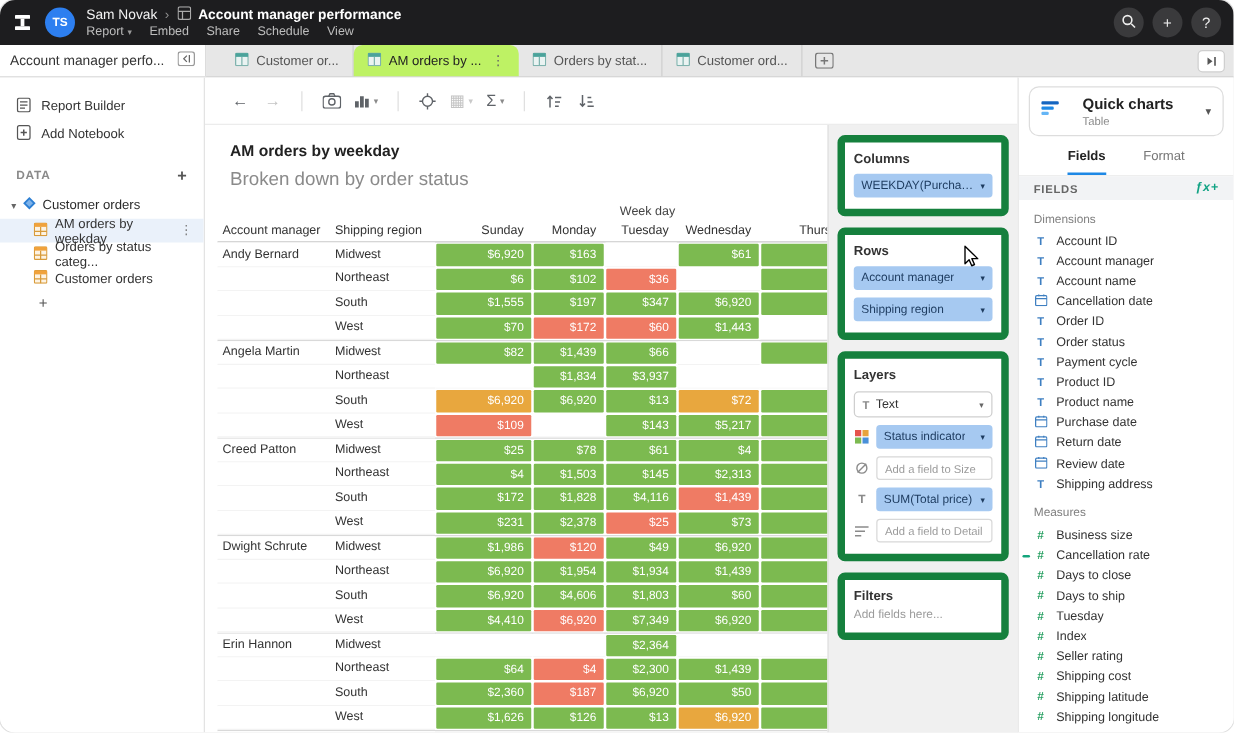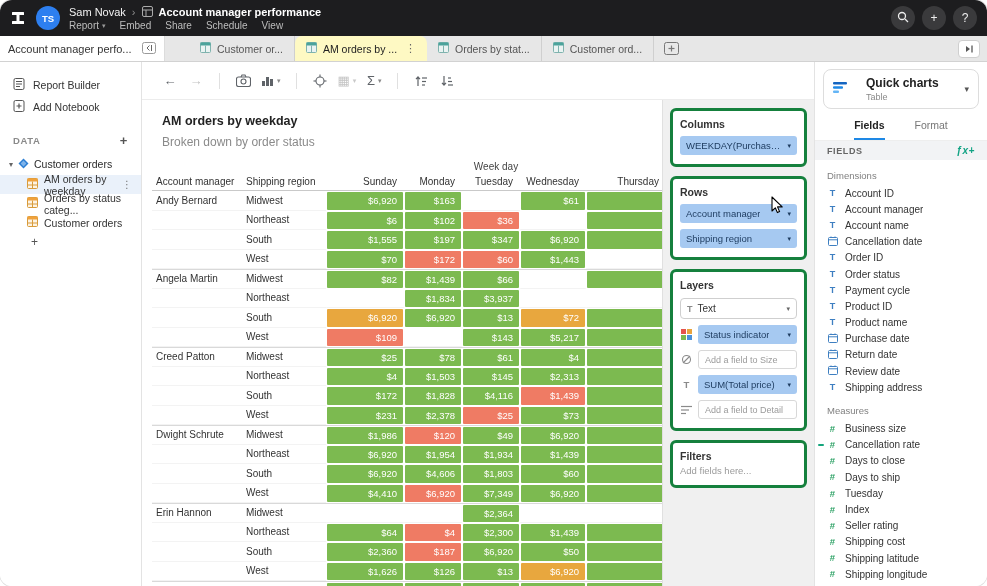--- a/index.html
+++ b/index.html
@@ -26,7 +26,7 @@
   .tabbar{height:26px;background:#e7e7e7;display:flex;align-items:stretch;border-bottom:1px solid #d2d2d2;}
   .doc-tab{width:165px;flex:none;background:#fff;border-right:1px solid #dcdcdc;display:flex;align-items:center;justify-content:space-between;padding:0 8px;font-size:11px;color:#333;}
   .doc-tab-label{white-space:nowrap;overflow:hidden;max-width:128px;}
-  .tab-strip{flex:1;display:flex;align-items:stretch;padding-left:24px;min-width:0;}
+  .tab-strip{flex:1;display:flex;align-items:stretch;padding-left:12px;min-width:0;}
   .tab{display:flex;align-items:center;gap:6px;padding:0 11px;font-size:10.5px;color:#555;border-right:1px solid #cfcfcf;white-space:nowrap;}
   .tab.active{background:#fef9c3;border-right:none;border-radius:7px 7px 0 0;color:#222;}
   .tab .dots{color:#666;font-size:11px;margin-left:2px;}

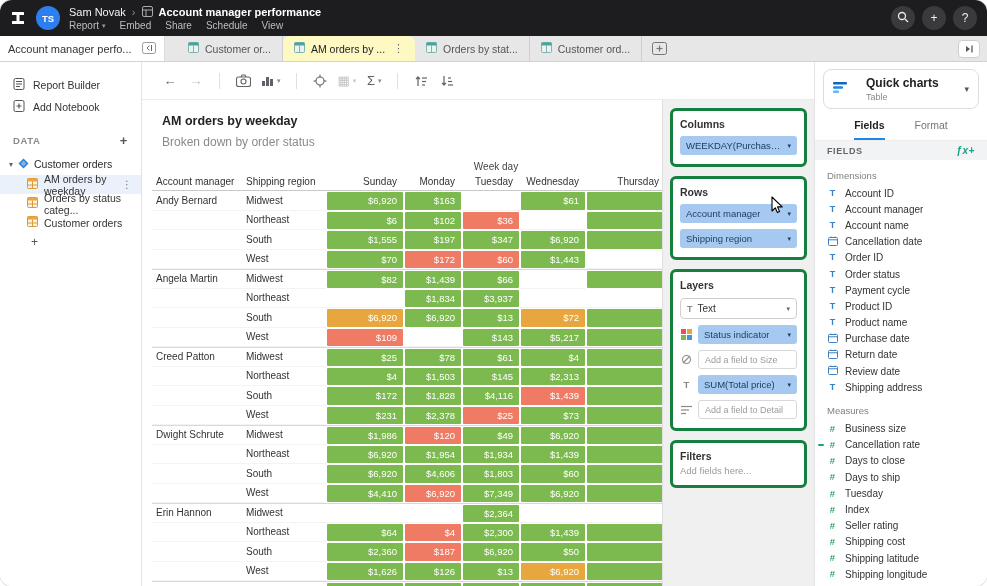--- a/index.html
+++ b/index.html
@@ -28,7 +28,7 @@
   .doc-tab-label{white-space:nowrap;overflow:hidden;max-width:128px;}
   .tab-strip{flex:1;display:flex;align-items:stretch;padding-left:12px;min-width:0;}
   .tab{display:flex;align-items:center;gap:6px;padding:0 11px;font-size:10.5px;color:#555;border-right:1px solid #cfcfcf;white-space:nowrap;}
-  .tab.active{background:#fef9c3;border-right:none;border-radius:7px 7px 0 0;color:#222;}
+  .tab.active{background:#bef264;border-right:none;border-radius:7px 7px 0 0;color:#222;}
   .tab .dots{color:#666;font-size:11px;margin-left:2px;}
   .tab-plus{display:flex;align-items:center;padding:0 10px;}
   .panel-toggle{display:flex;align-items:center;padding-right:7px;}

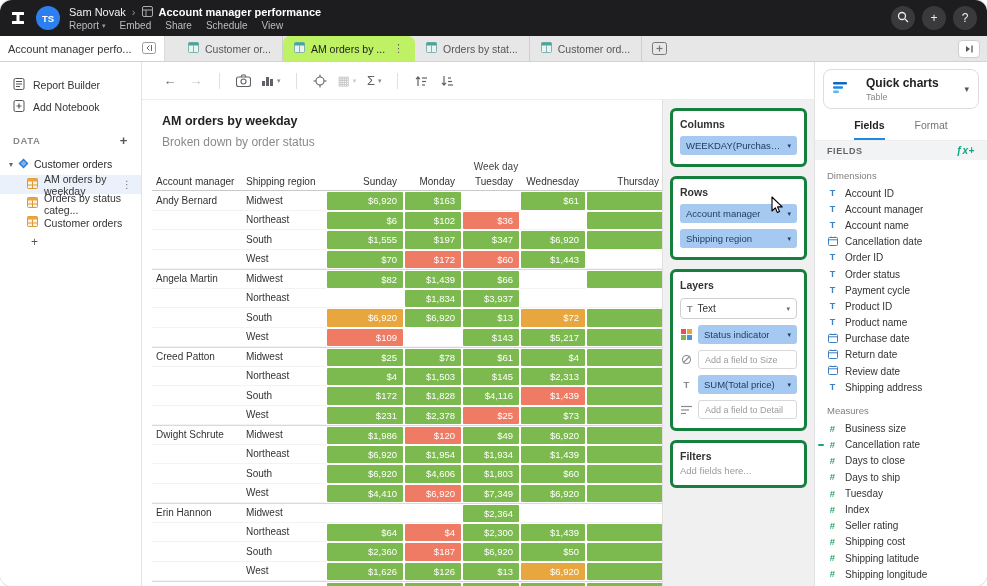--- a/index.html
+++ b/index.html
@@ -36,7 +36,7 @@
 
   
   .body{display:flex;height:524px;}
-  .sidebar{width:142px;flex:none;background:#fff;border-right:1px solid #e3e3e3;padding-top:12px;font-size:10.5px;color:#333;overflow:hidden;}
+  .sidebar{width:164px;flex:none;background:#fff;border-right:1px solid #e3e3e3;padding-top:12px;font-size:10.5px;color:#333;overflow:hidden;}
   .center{flex:1;display:flex;flex-direction:column;min-width:0;}
   .rightpanel{width:173px;flex:none;background:#fff;border-left:1px solid #e3e3e3;display:flex;flex-direction:column;overflow:hidden;}
 

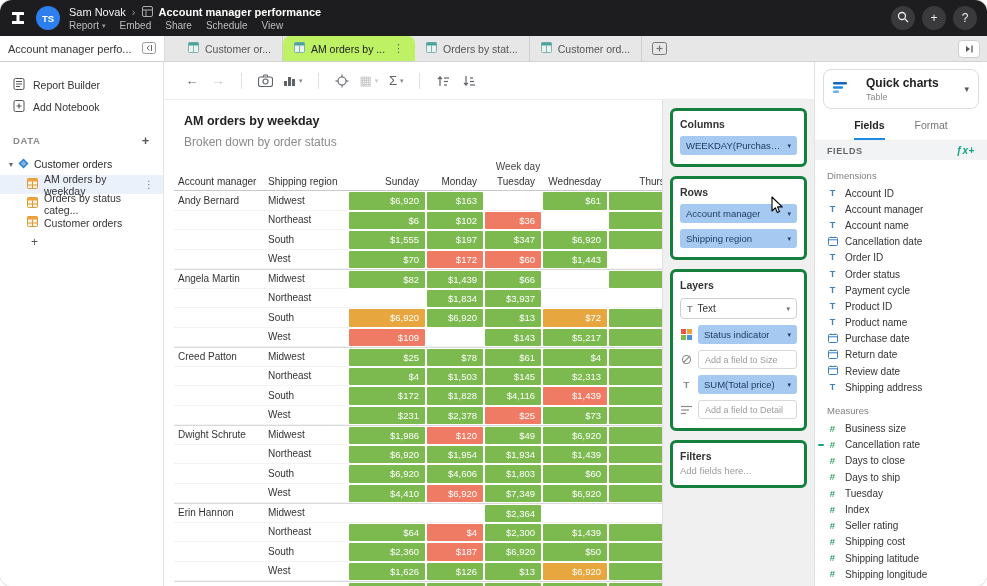--- a/index.html
+++ b/index.html
@@ -83,7 +83,7 @@
 
   
   .config{width:152px;flex:none;background:#f0f0f0;border-left:1px solid #e0e0e0;padding:8px 7px;overflow:hidden;}
-  .cfg-card{background:#fff;border:3px solid #15803d;border-radius:6px;padding:7px 7px 9px;margin-bottom:9px;}
+  .cfg-card{background:#fff;border:6px solid #15803d;border-radius:6px;padding:7px 7px 9px;margin-bottom:9px;}
   .cfg-title{font-size:10.5px;font-weight:bold;color:#333;}
   .pill{display:flex;align-items:center;justify-content:space-between;background:#a6c9f1;border-radius:3px;height:19px;padding:0 6px;margin-top:6px;font-size:9.5px;color:#1c3a5e;white-space:nowrap;overflow:hidden;}
   .pill .caret{font-size:7px;flex:none;margin-left:4px;}

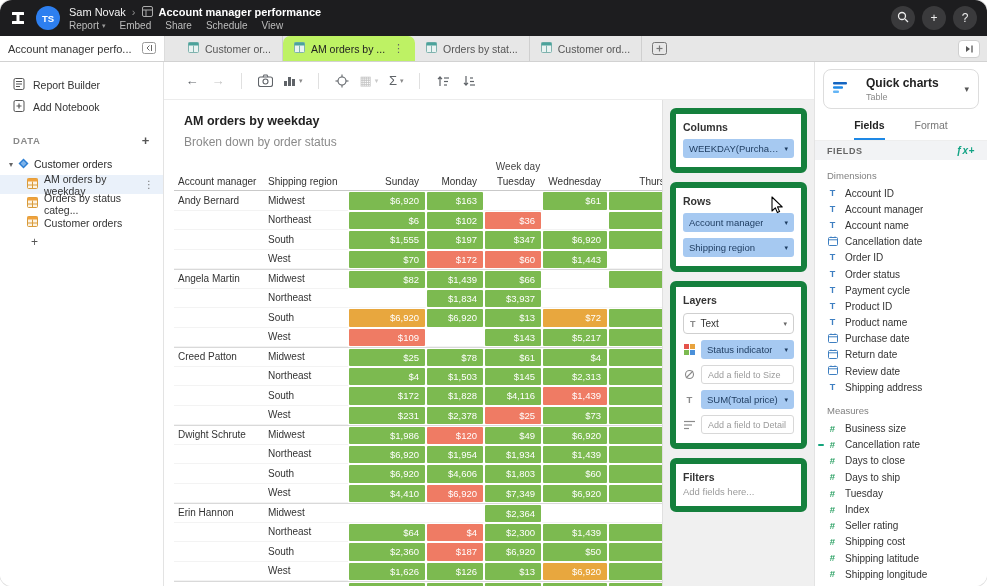--- a/index.html
+++ b/index.html
@@ -64,7 +64,7 @@
   .center-content{flex:1;display:flex;min-height:0;}
   .report{flex:1;background:#fff;padding:14px 0 0 10px;overflow:hidden;min-width:0;}
   .report-title{font-size:12.5px;font-weight:bold;color:#222;padding-left:10px;}
-  .report-subtitle{font-size:12px;color:#8a8a8a;margin-top:7px;padding-left:10px;}
+  .report-subtitle{font-size:15px;color:#8a8a8a;margin-top:7px;padding-left:10px;}
   .pivot{margin-top:10px;--cols:90px 84px 78px 58px 58px 66px 80px;width:514px;}
   .ph-group-row,.ph-cols,.prow{display:grid;grid-template-columns:var(--cols);}
   .ph-group{grid-column:3/8;text-align:center;font-size:10px;color:#444;padding:2px 0 4px;}

